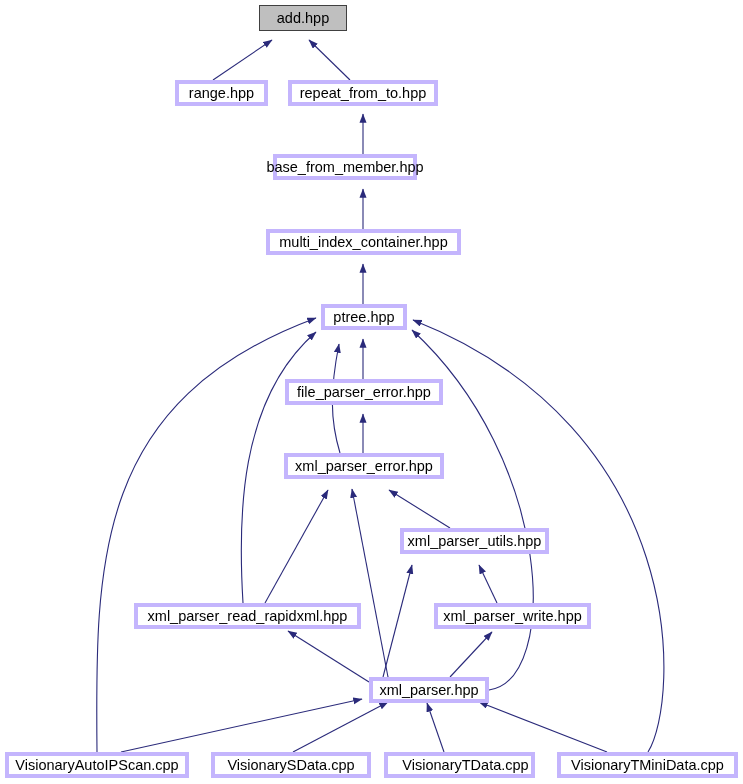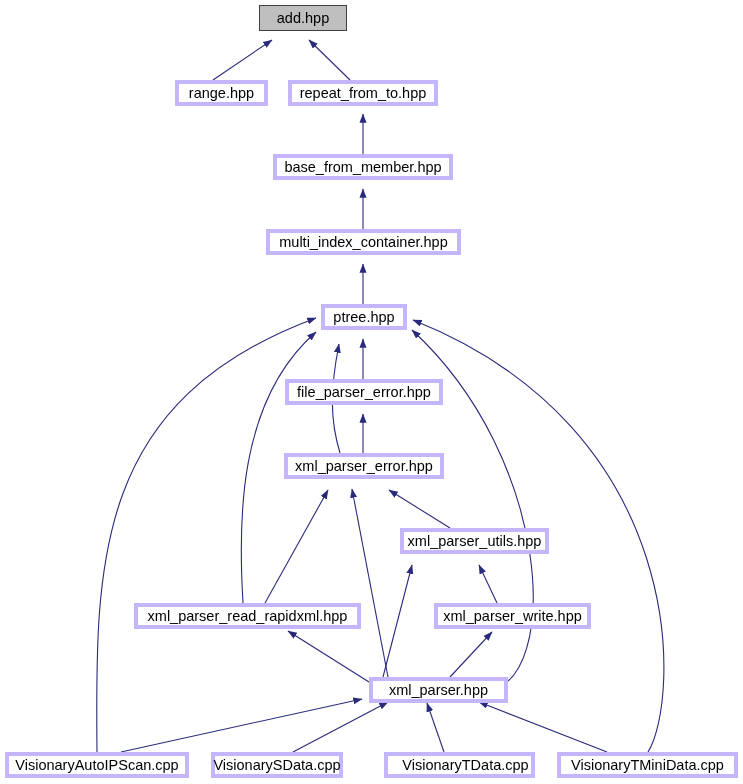--- a/index.html
+++ b/index.html
@@ -97,7 +97,7 @@
       <div class="node" style="left: 288px; top: 80px; width: 150px;">
         <span class="node-label">repeat_from_to.hpp</span>
       </div>
-      <div class="node" style="left: 273px; top: 154px; width: 180px; text-align: center;">
+      <div class="node" style="left: 273px; top: 154px; width: 144px; text-align: center;">
         <span class="node-label">base_from_member.hpp</span>
       </div>
       <div class="node" style="left: 266px; top: 229px; width: 195px;">

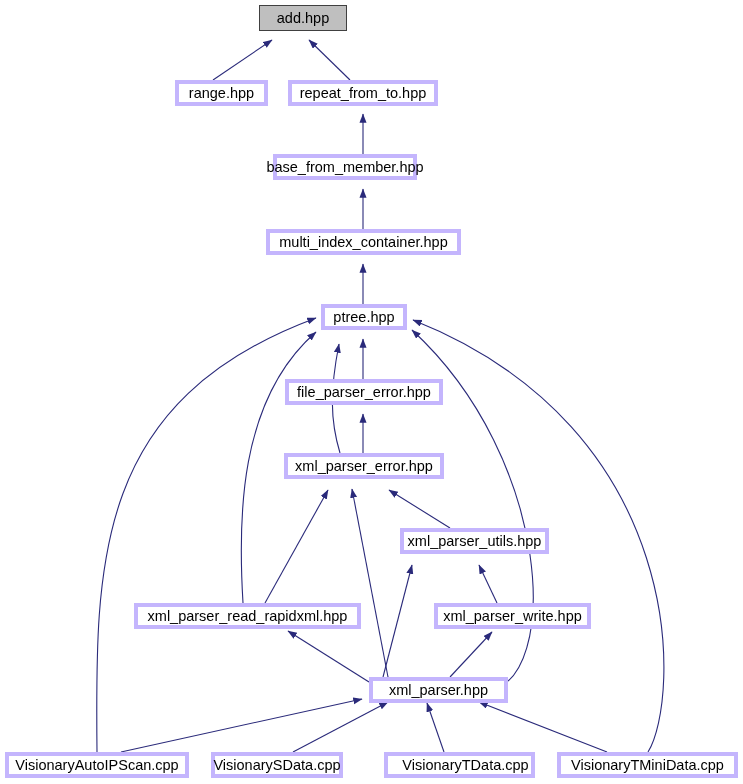--- a/index.html
+++ b/index.html
@@ -121,7 +121,7 @@
       <div class="node" style="left: 434px; top: 603px; width: 157px;">
         <span class="node-label">xml_parser_write.hpp</span>
       </div>
-      <div class="node" style="left: 369px; top: 677px; width: 139px;">
+      <div class="node" style="left: 369px; top: 677px; width: 120px;">
         <span class="node-label">xml_parser.hpp</span>
       </div>
       <div class="node" style="left: 5px; top: 752px; width: 184px;">

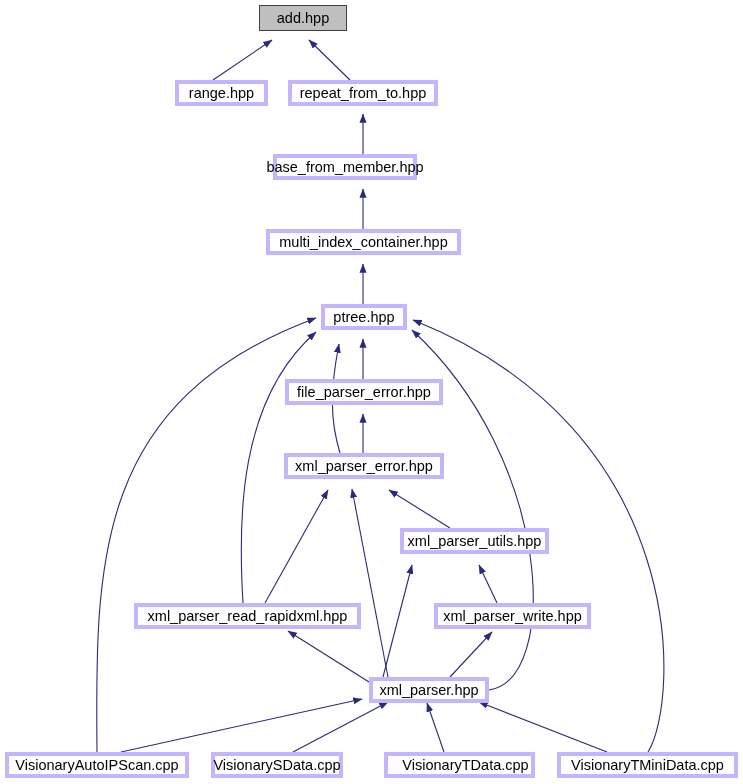--- a/index.html
+++ b/index.html
@@ -127,7 +127,7 @@
       <div class="node" style="left: 5px; top: 752px; width: 184px;">
         <span class="node-label">VisionaryAutoIPScan.cpp</span>
       </div>
-      <div class="node" style="left: 211px; top: 752px; width: 132px;">
+      <div class="node" style="left: 211px; top: 752px; width: 160px;">
         <span class="node-label">VisionarySData.cpp</span>
       </div>
       <div class="node" style="left: 384px; top: 752px; width: 151px; padding-left: 12px;">

